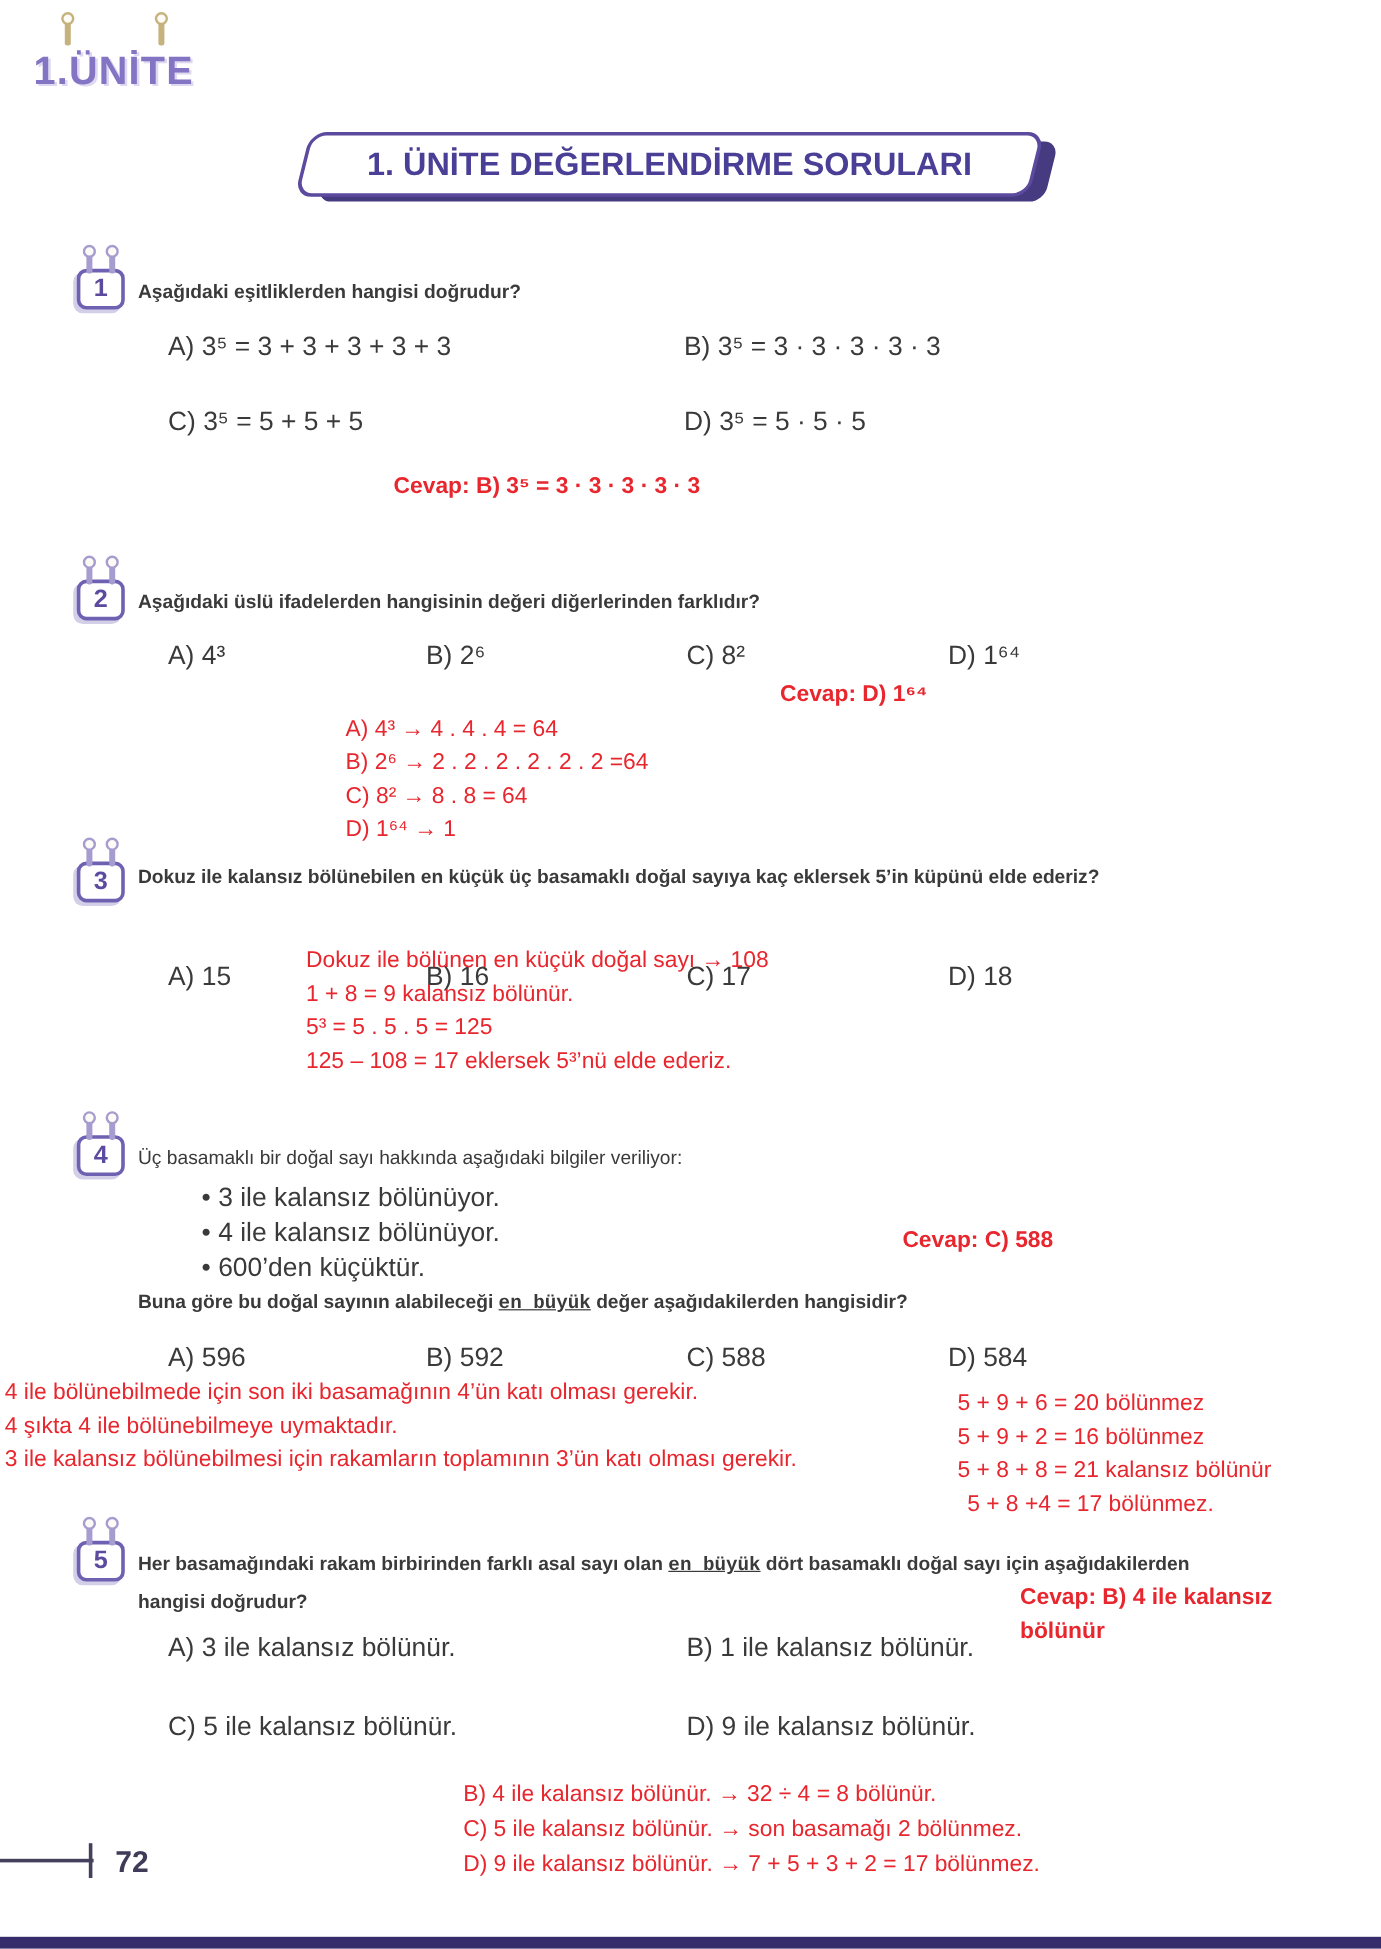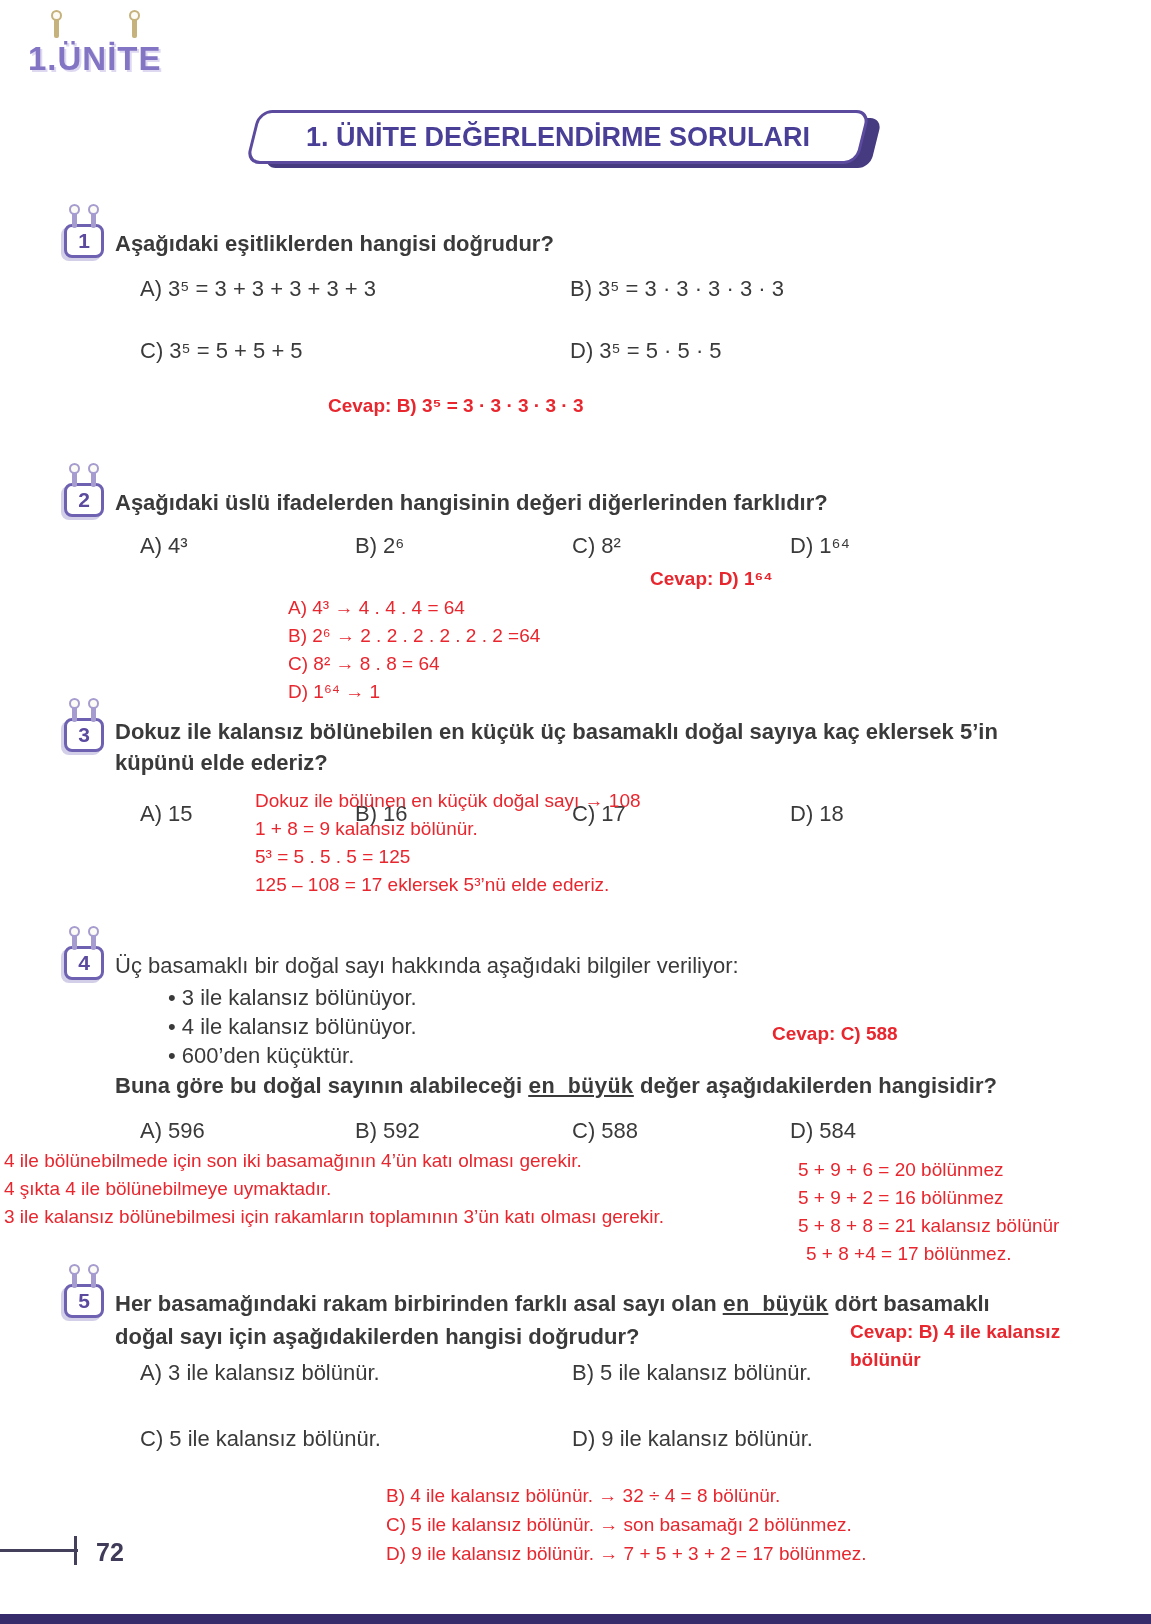--- a/index.html
+++ b/index.html
@@ -58,7 +58,7 @@
   .qnum { color: #5b4a9e; font-weight: 700; font-size: 21px; }
 
   
-  .qtext { position: absolute; font-size: 22px; font-weight: 700; color: #3a3a3a; line-height: 31px; }
+  .qtext { position: absolute; font-size: 16px; font-weight: 700; color: #3a3a3a; line-height: 31px; }
   .qtext.regular { font-weight: 400; }
   .option { position: absolute; font-size: 22px; color: #3a3a3a; white-space: nowrap; }
   .bullet { position: absolute; font-size: 22px; color: #3a3a3a; line-height: 29px; }

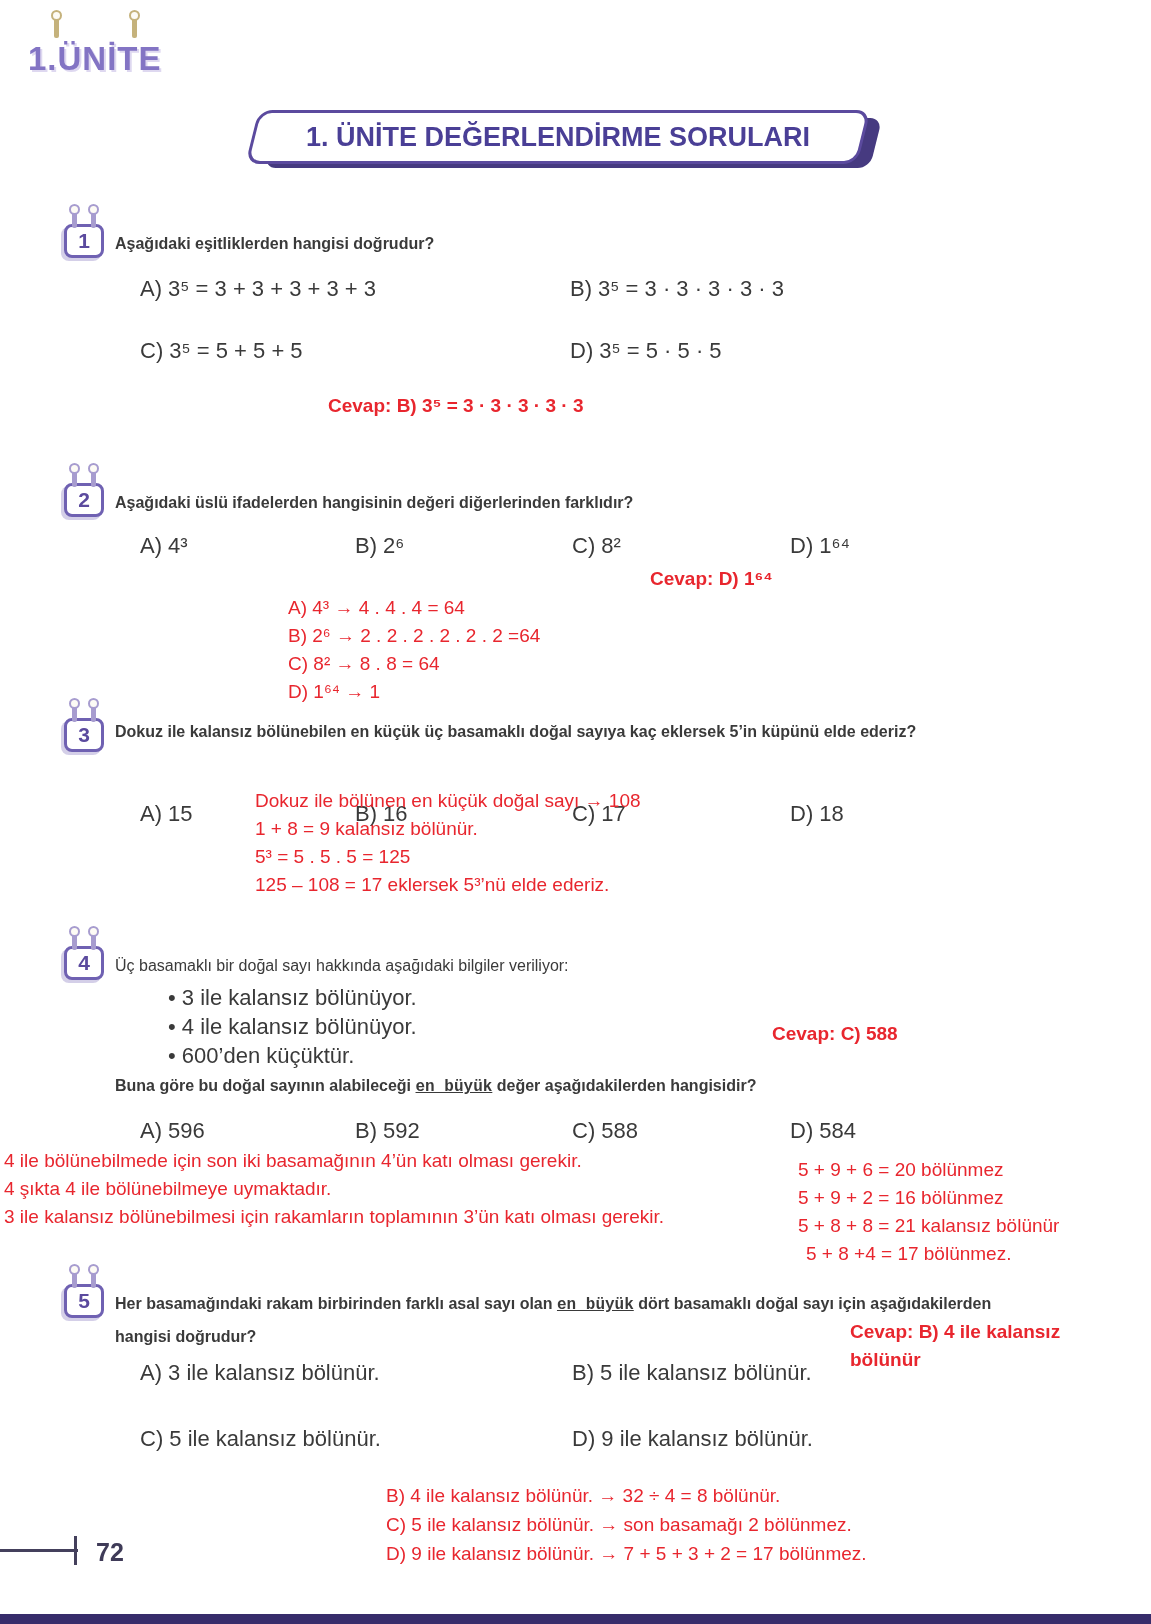--- a/index.html
+++ b/index.html
@@ -149,7 +149,7 @@
   <div class="bullet" style="left:168px;top:983px">•  3 ile kalansız bölünüyor.</div>
   <div class="bullet" style="left:168px;top:1012px">•  4 ile kalansız bölünüyor.</div>
   <div class="bullet" style="left:168px;top:1041px">•  600’den küçüktür.</div>
-  <span class="red answer" style="left:772px;top:1020px">Cevap: C) 588</span>
+  <span class="red answer" style="left:752px;top:1020px">Cevap: C) 588</span>
   <div class="qtext" style="left:115px;top:1070px;width:1000px">
     <span>Buna göre bu doğal sayının alabileceği </span><span class="underline">en büyük</span><span> değer aşağıdakilerden hangisidir?</span>
   </div>

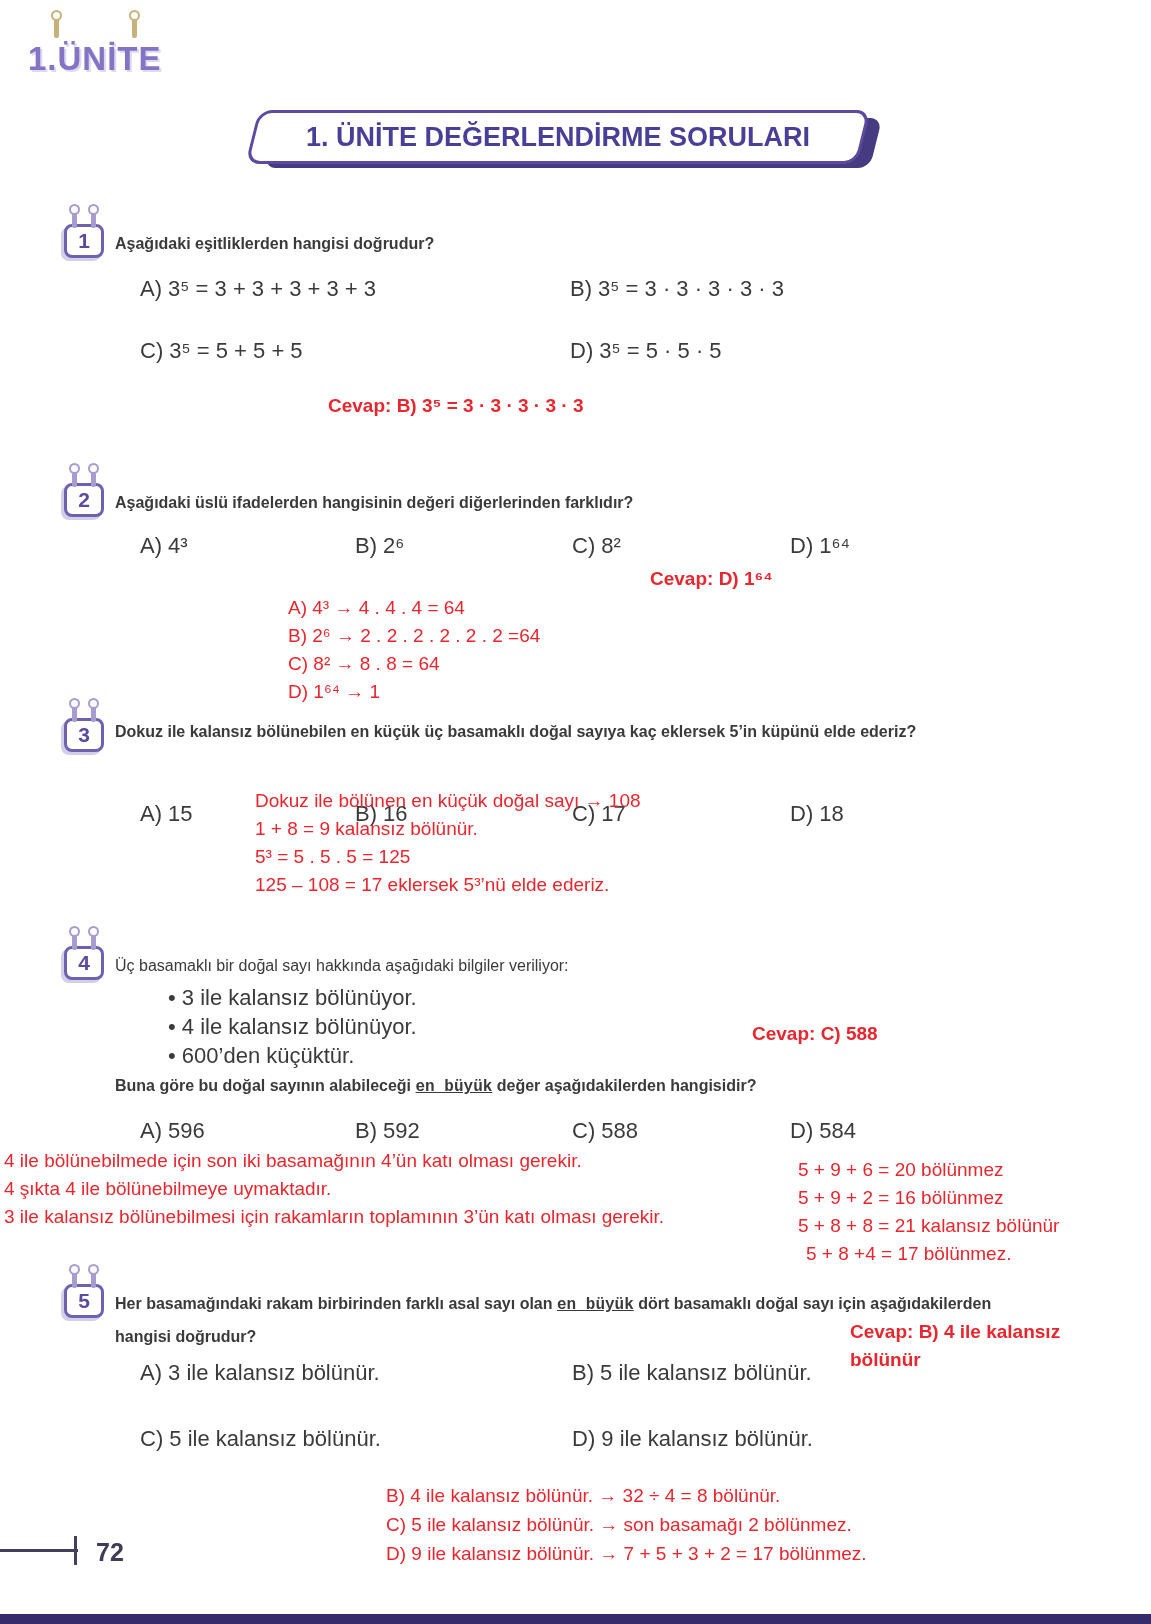--- a/index.html
+++ b/index.html
@@ -179,7 +179,7 @@
   </div>
   <div class="red answer" style="left:850px;top:1318px;width:230px;white-space:normal">Cevap: B) 4 ile kalansız bölünür</div>
   <span class="option" style="left:140px;top:1360px">A) 3 ile kalansız bölünür.</span>
-  <span class="option" style="left:572px;top:1360px">B) 5 ile kalansız bölünür.</span>
+  <span class="option" style="left:572px;top:1360px">B) 1 ile kalansız bölünür.</span>
   <span class="option" style="left:140px;top:1426px">C) 5 ile kalansız bölünür.</span>
   <span class="option" style="left:572px;top:1426px">D) 9 ile kalansız bölünür.</span>
   <div class="red red-lines" style="left:386px;top:1481px;line-height:29px">

